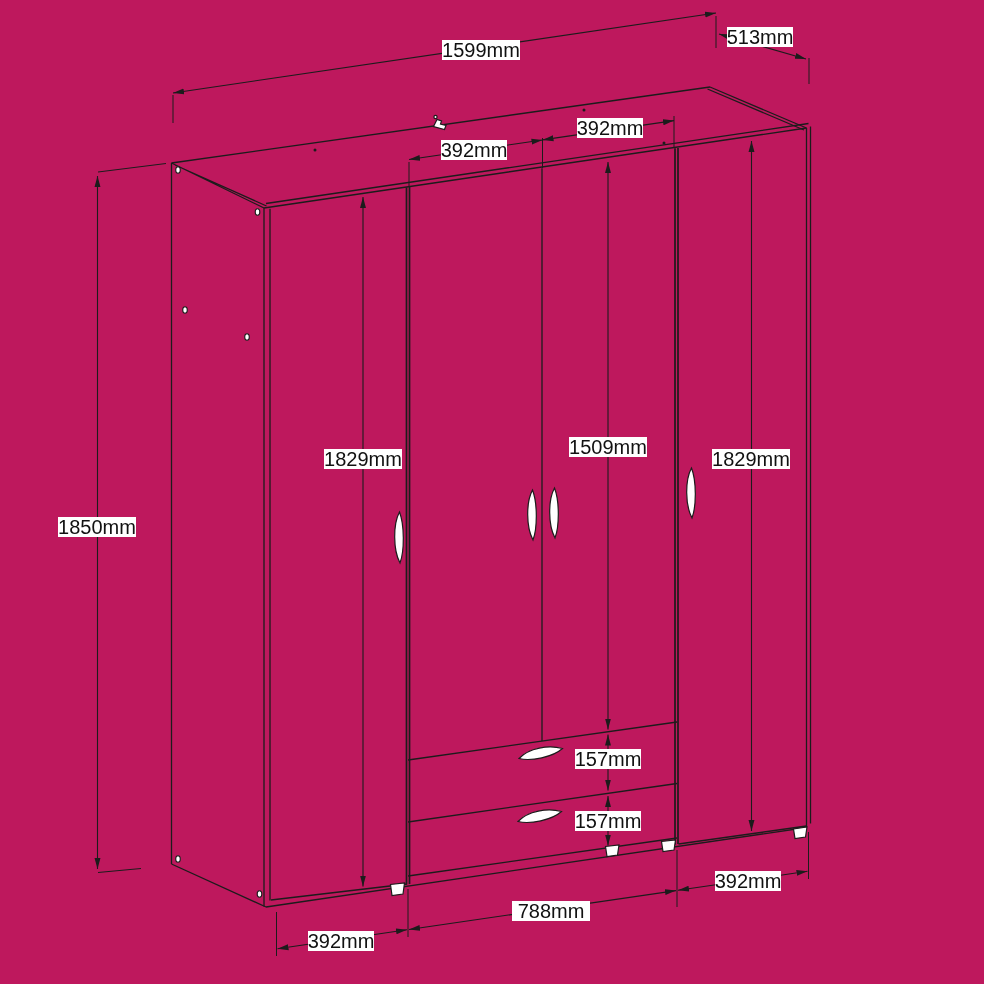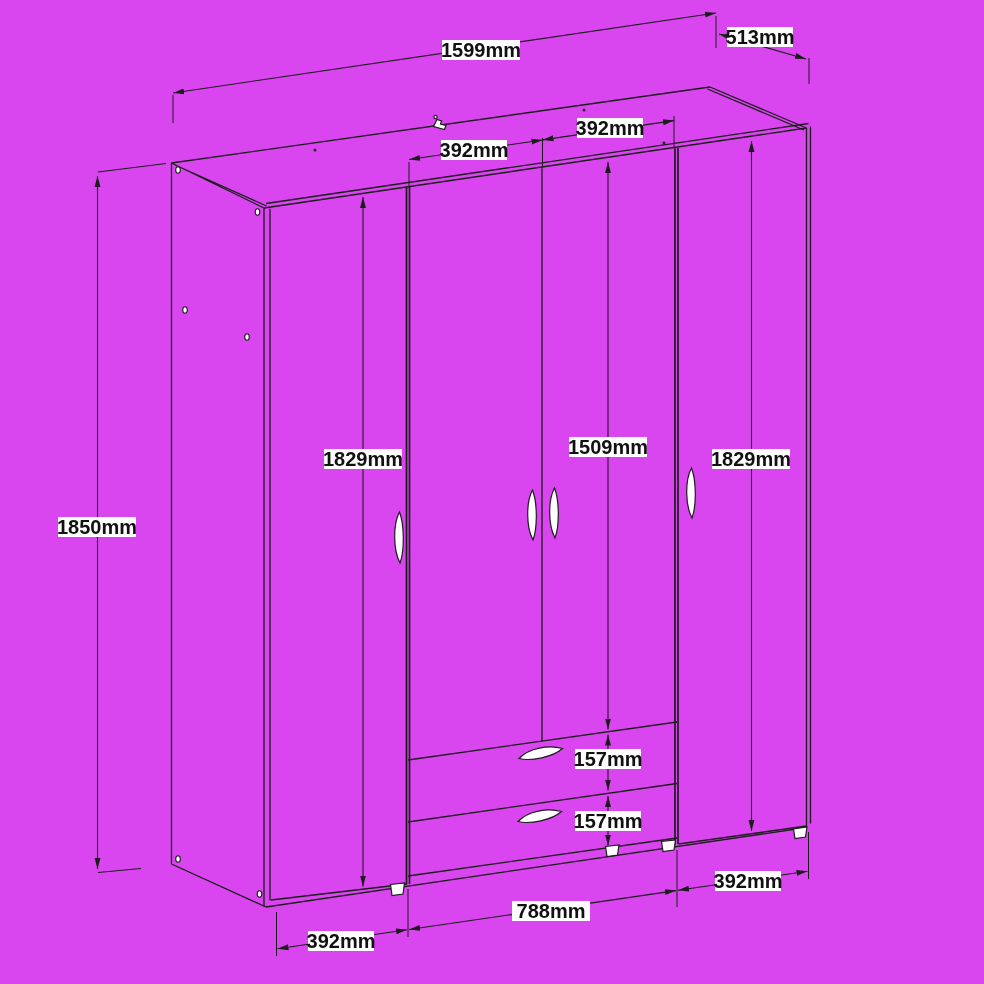--- a/index.html
+++ b/index.html
@@ -3,8 +3,8 @@
 <meta charset="utf-8">
 <style>
   html,body{margin:0;padding:0;background:#fff;}
-  .stage{width:984px;height:984px;background:#d946ef;position:relative;overflow:hidden;
-         font-family:"Liberation Sans", sans-serif;font-weight:bold;}
+  .stage{width:984px;height:984px;background:#be185d;position:relative;overflow:hidden;
+         font-family:"Liberation Sans", sans-serif;}
   svg{position:absolute;left:0;top:0;}
   .edge{stroke:#1c1c1c;stroke-width:1.3;fill:none;stroke-linecap:butt;}
   .edge-thick{stroke:#1c1c1c;stroke-width:1.7;fill:none;}

